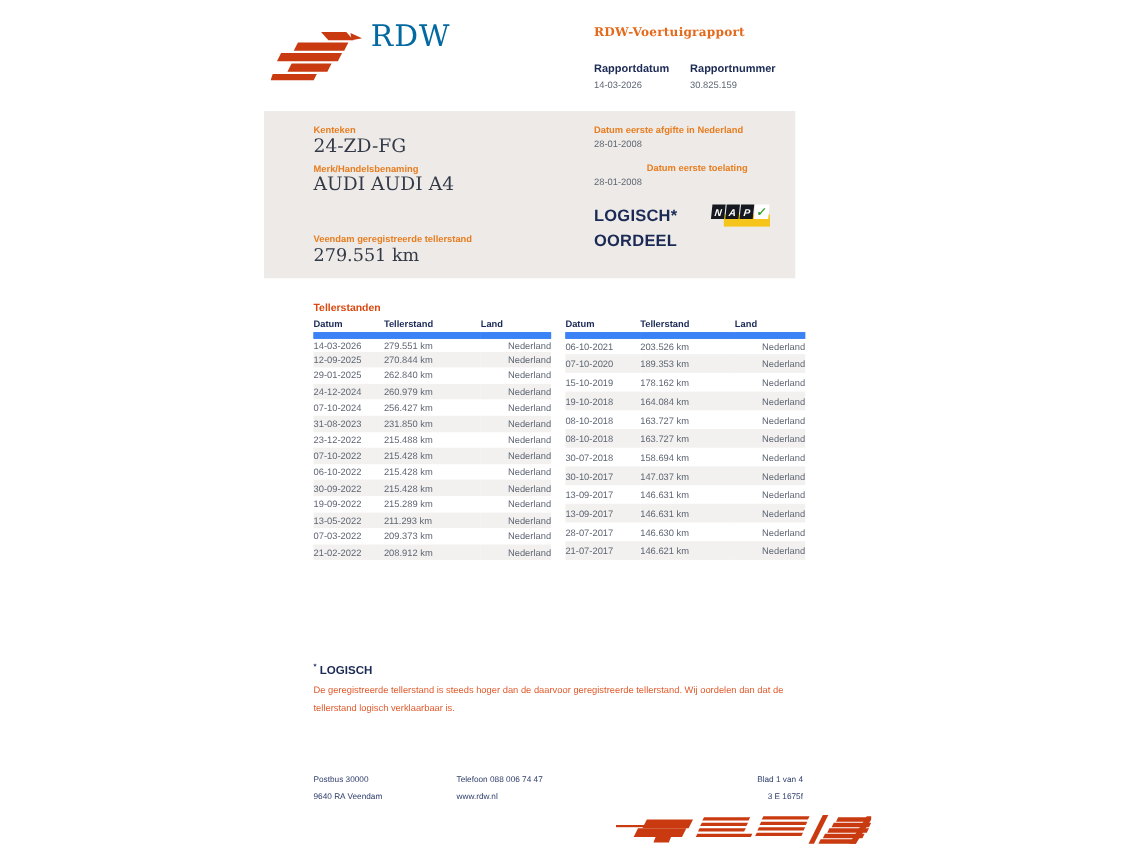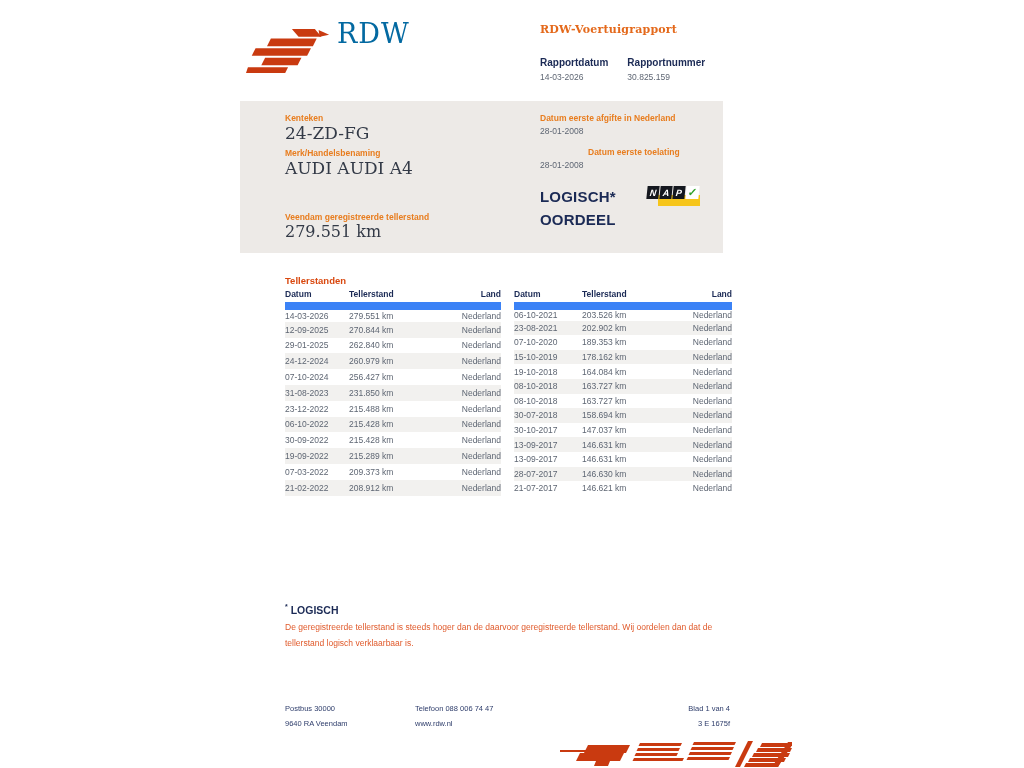--- a/index.html
+++ b/index.html
@@ -61,7 +61,7 @@
   .tbl-right { width:218px; }
   th {
     font-size:8.5px; font-weight:bold; color:#1b2a55; text-align:left;
-    padding:0 0 3px 0; border-bottom:8px solid #3b82f6;
+    padding:0 0 3px 0; border-bottom:6px solid #3b82f6;
   }
   th:last-child { text-align:right; }
   td { font-size:8.5px; color:#5e6673; height:14.6px; padding:0; vertical-align:middle; }

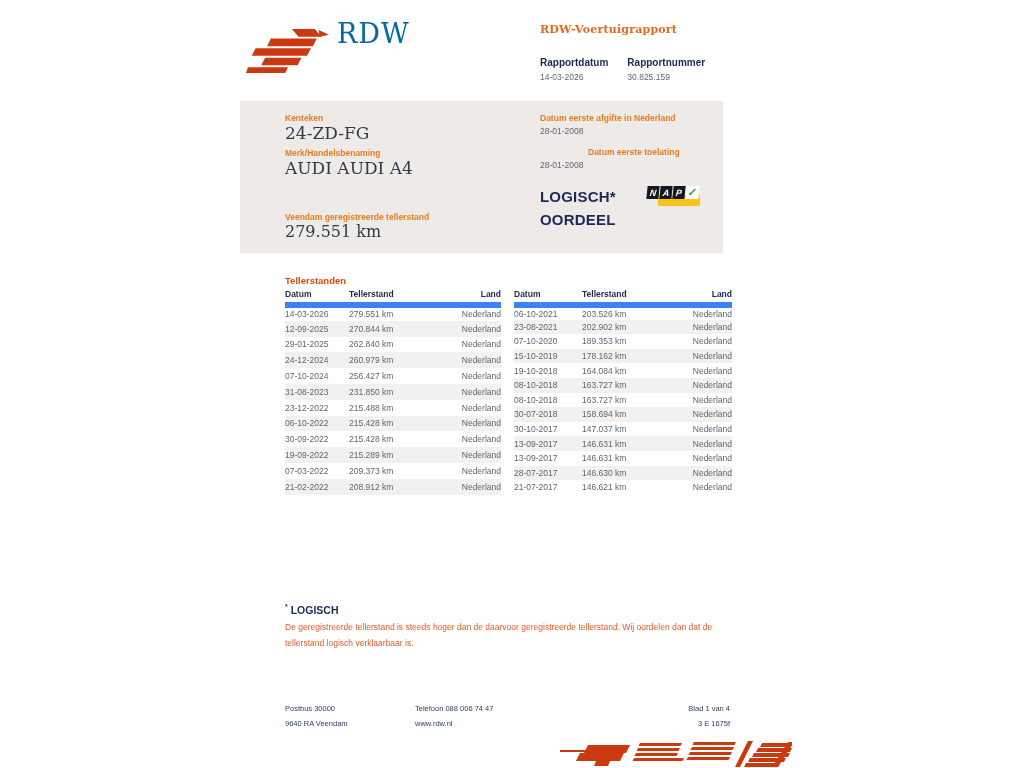--- a/index.html
+++ b/index.html
@@ -63,7 +63,7 @@
     font-size:8.5px; font-weight:bold; color:#1b2a55; text-align:left;
     padding:0 0 3px 0; border-bottom:6px solid #3b82f6;
   }
-  th:last-child { text-align:right; }
+  th:last-child { text-align:left; }
   td { font-size:8.5px; color:#5e6673; height:14.6px; padding:0; vertical-align:middle; }
   td:last-child { text-align:right; }
   tbody tr:nth-child(even) { background:#f2f1ef; }

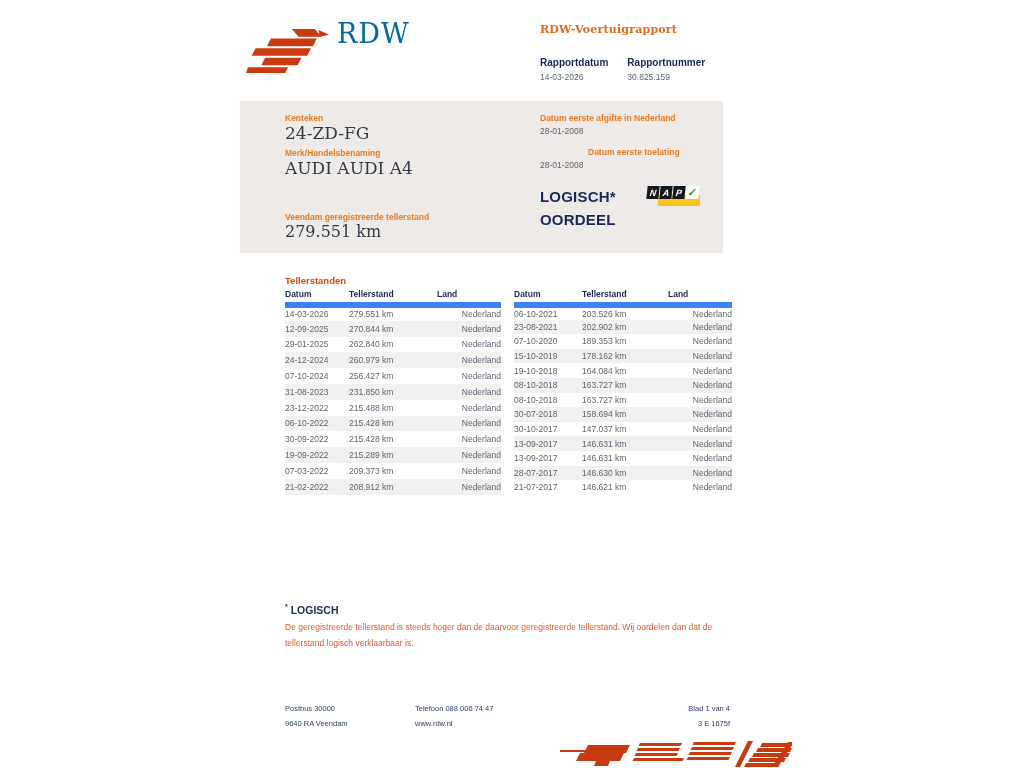--- a/index.html
+++ b/index.html
@@ -248,11 +248,6 @@
             <td>Nederland</td>
           </tr>
           <tr>
-            <td>23-08-2021</td>
-            <td>202.902 km</td>
-            <td>Nederland</td>
-          </tr>
-          <tr>
             <td>07-10-2020</td>
             <td>189.353 km</td>
             <td>Nederland</td>

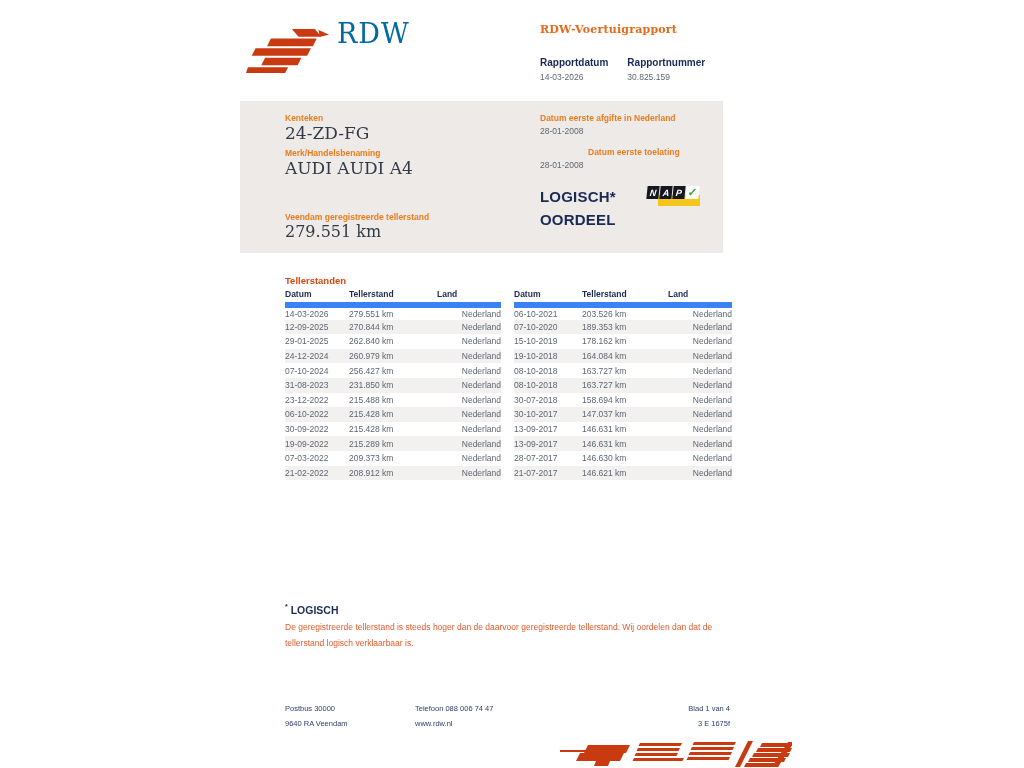--- a/index.html
+++ b/index.html
@@ -201,6 +201,11 @@
             <td>Nederland</td>
           </tr>
           <tr>
+            <td>07-10-2022</td>
+            <td>215.428 km</td>
+            <td>Nederland</td>
+          </tr>
+          <tr>
             <td>06-10-2022</td>
             <td>215.428 km</td>
             <td>Nederland</td>

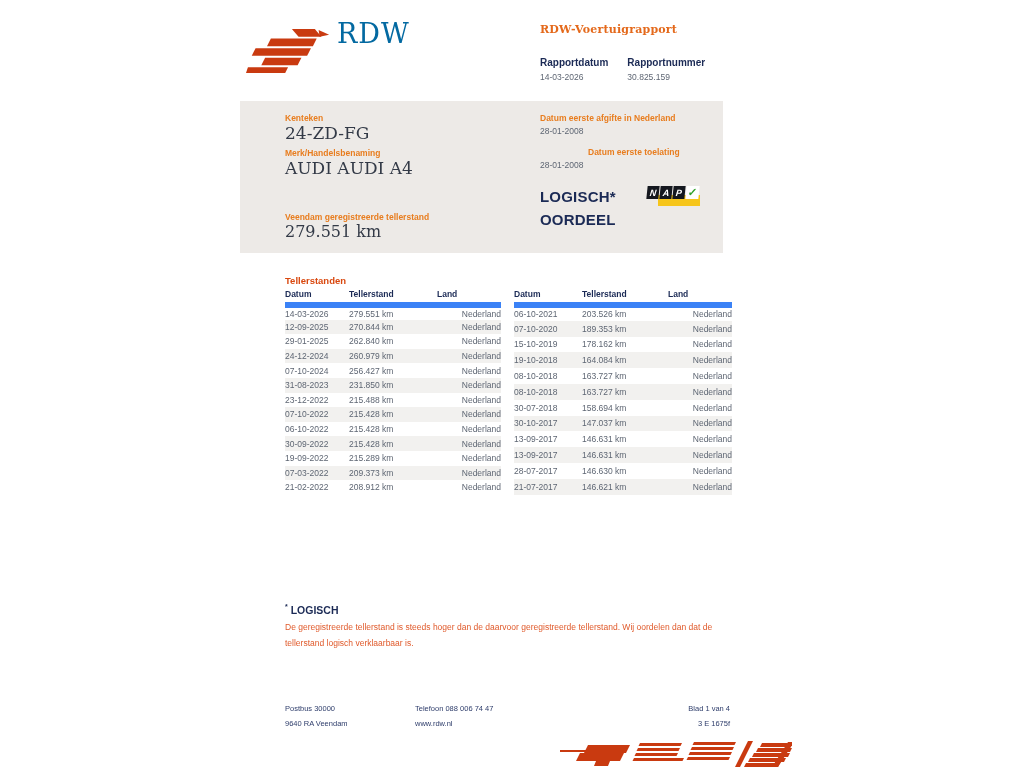--- a/index.html
+++ b/index.html
@@ -221,6 +221,11 @@
             <td>Nederland</td>
           </tr>
           <tr>
+            <td>13-05-2022</td>
+            <td>211.293 km</td>
+            <td>Nederland</td>
+          </tr>
+          <tr>
             <td>07-03-2022</td>
             <td>209.373 km</td>
             <td>Nederland</td>

